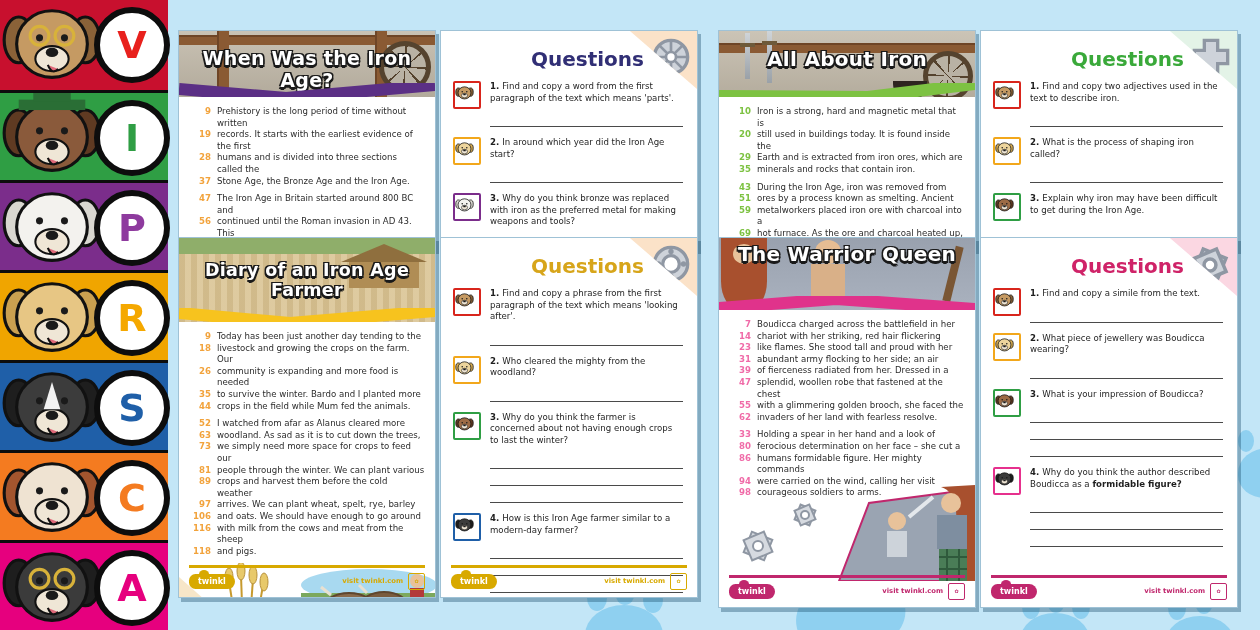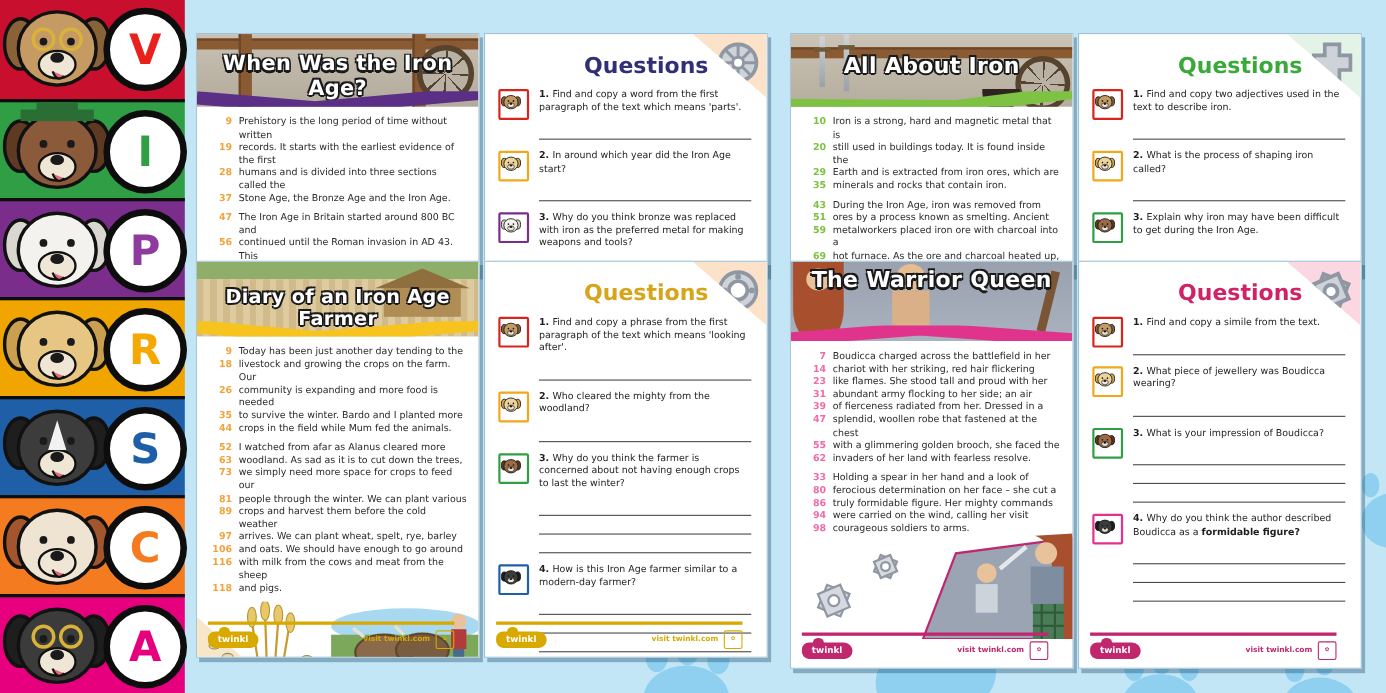--- a/index.html
+++ b/index.html
@@ -421,7 +421,7 @@
 
 <div class="card front" style="left: 178px; top: 237px; --accent: #f7c31e; --num: #f2a33c; --qc: #d7a51a; --corner: #fbe2c8; --foot: #d8a900;">
   <div class="page" style="height:361px;">
-    <div class="hdr" style="height:68px;
+    <div class="hdr" style="height:84px;
          background:linear-gradient(180deg,#9fb36b 0 22%,#d9c염 0,#d9c49a 22% 100%);">
       <div style="position:absolute;inset:0;background:
         linear-gradient(180deg,#8fae6a 0 16px,#d9c49a 16px);"></div>

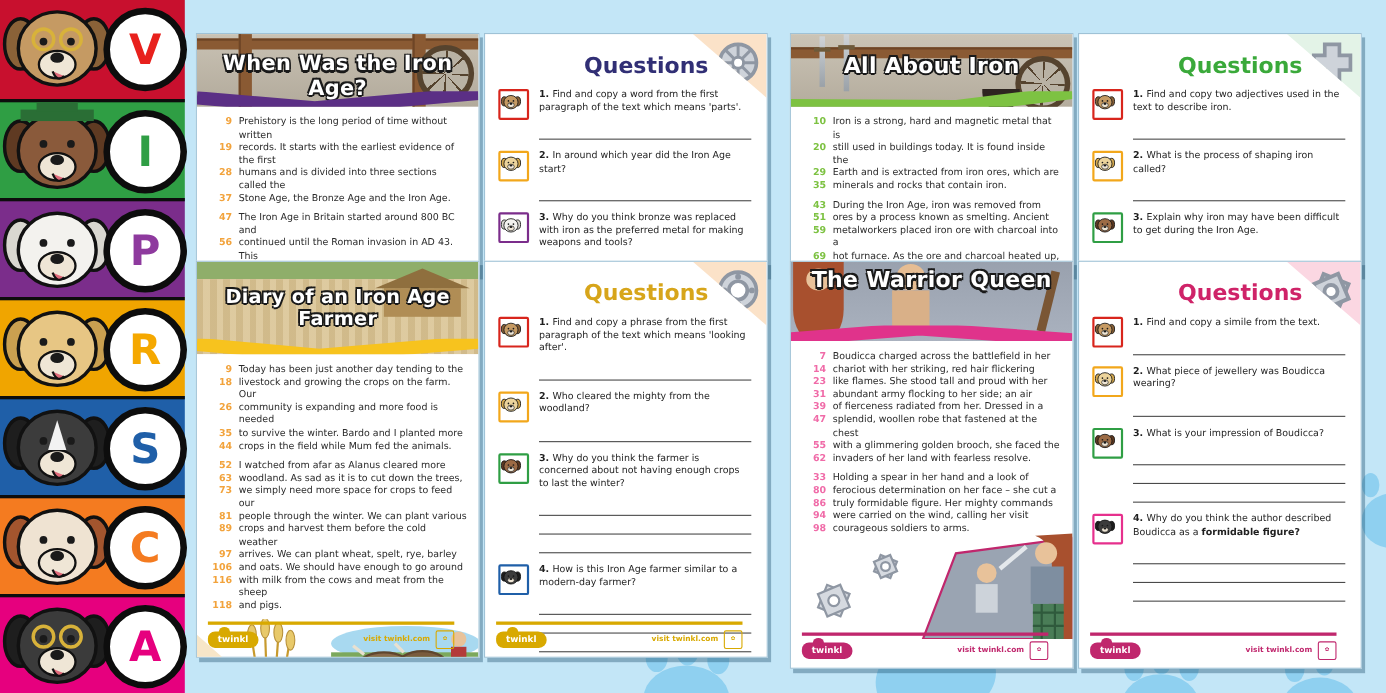--- a/index.html
+++ b/index.html
@@ -673,7 +673,7 @@
           </div>
           <div class="tline">
             <span class="ln" style="color: var(--num);">86</span>
-            <span class="tx">truly formidable figure. Her mighty commands</span>
+            <span class="tx">humans formidable figure. Her mighty commands</span>
           </div>
           <div class="tline">
             <span class="ln" style="color: var(--num);">94</span>

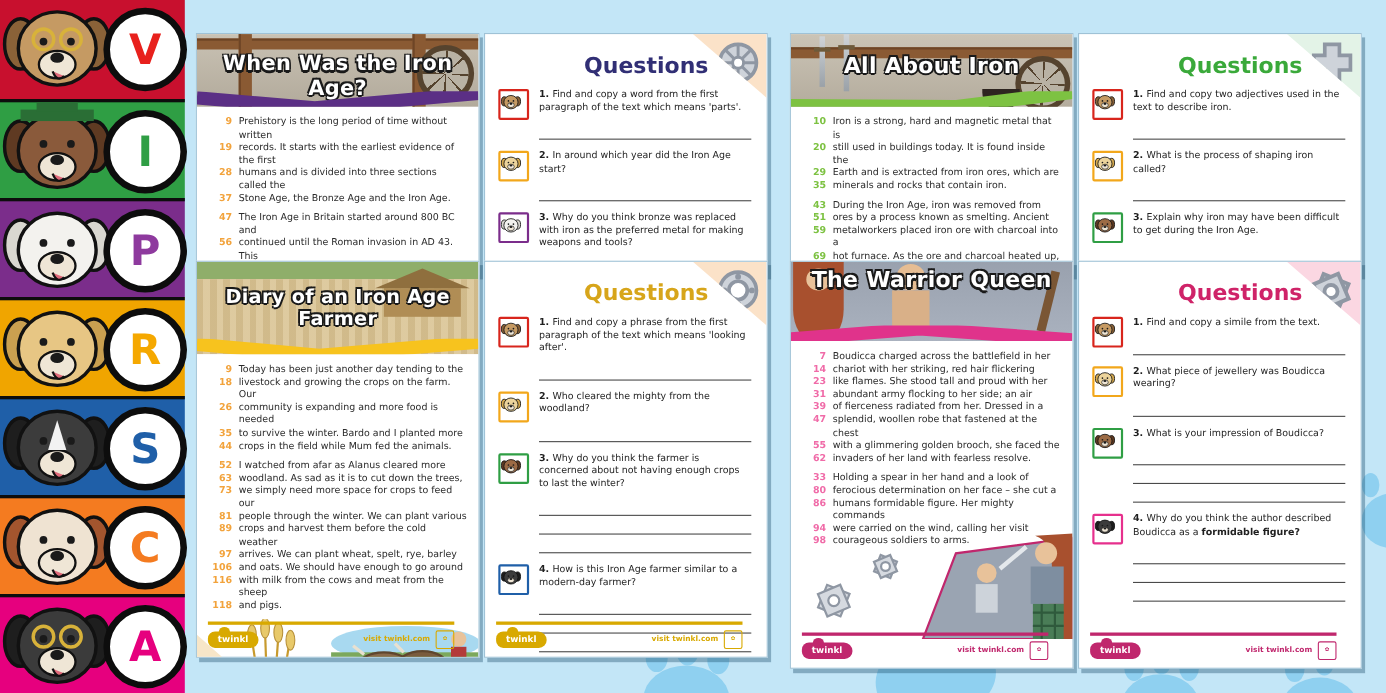--- a/index.html
+++ b/index.html
@@ -63,7 +63,7 @@
   .ans.first{margin-top:9px;}
 
   
-  .pfoot{position:absolute;left:10px;right:22px;bottom:7px;}
+  .pfoot{position:absolute;left:10px;right:10px;bottom:7px;}
   .frule{height:2.6px;margin-bottom:4px;}
   .frow{display:flex;align-items:center;justify-content:space-between;height:18px;}
   .cloud{color:#fff;font-size:8px;font-weight:bold;padding:3px 9px;border-radius:9px 11px 10px 9px;position:relative;}

